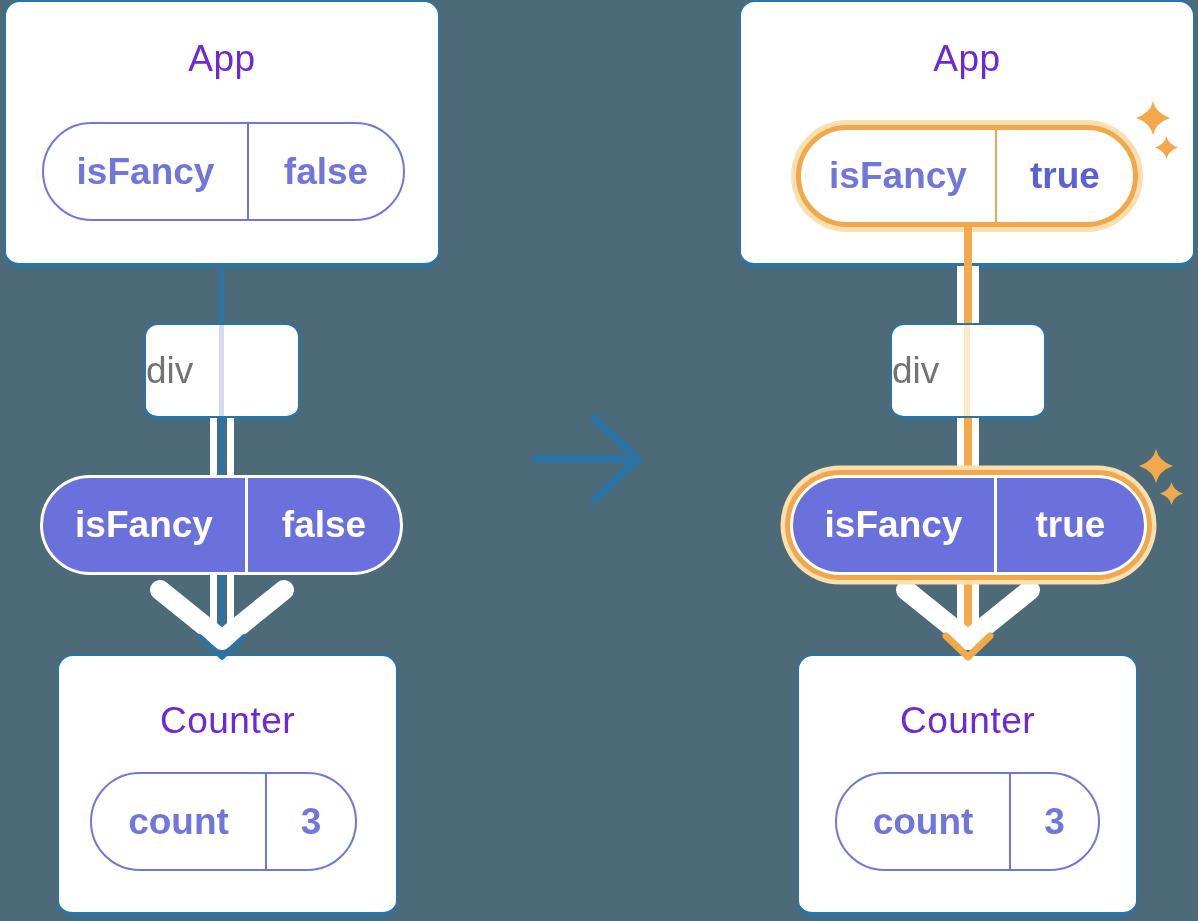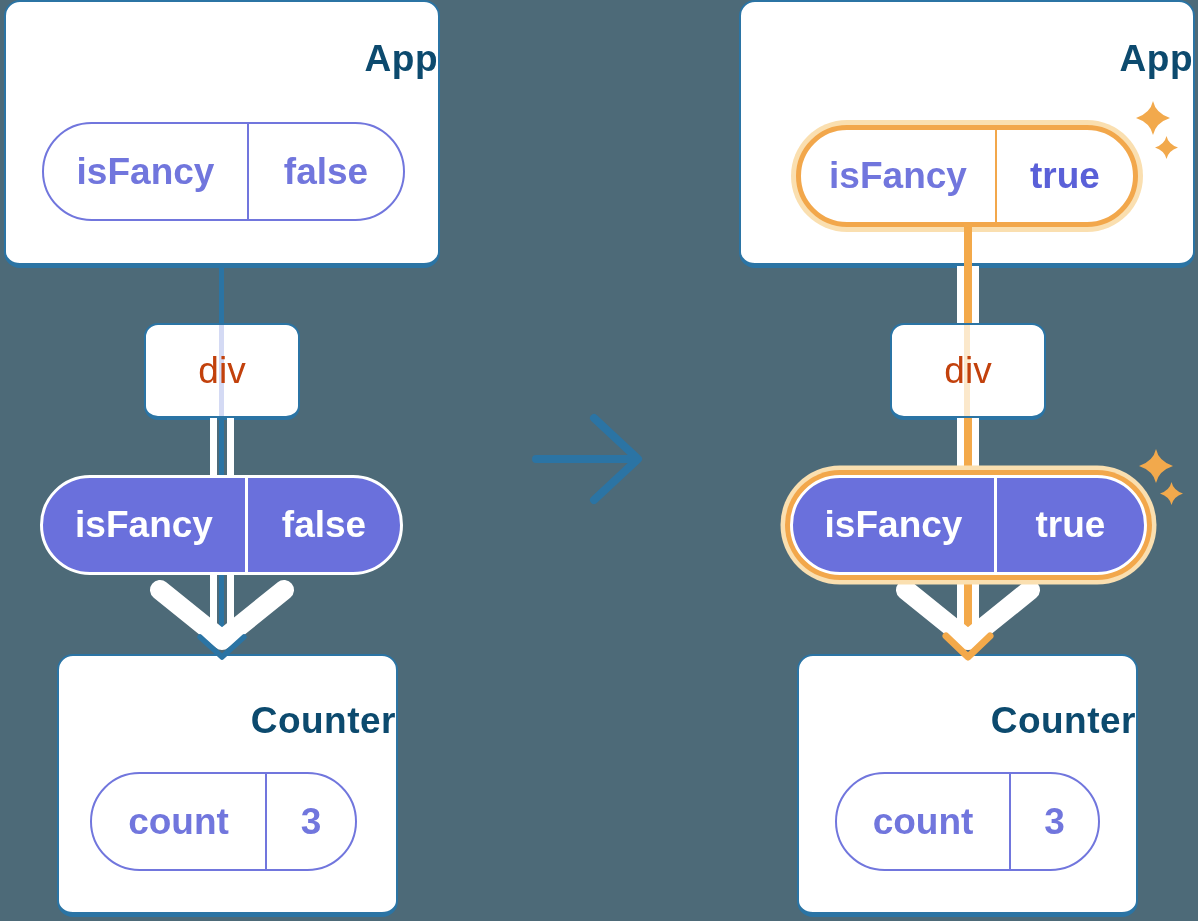--- a/index.html
+++ b/index.html
@@ -14,7 +14,7 @@
     border-bottom-width:5px;border-radius:16px;
   }
   .card-title{
-    text-align:right;color:#0c4a6e;font-size:37px;font-weight:700;
+    text-align:center;color:#6d28d9;font-size:37px;font-weight:400;
     letter-spacing:.5px;
   }
   .app-title{margin-top:36px;}

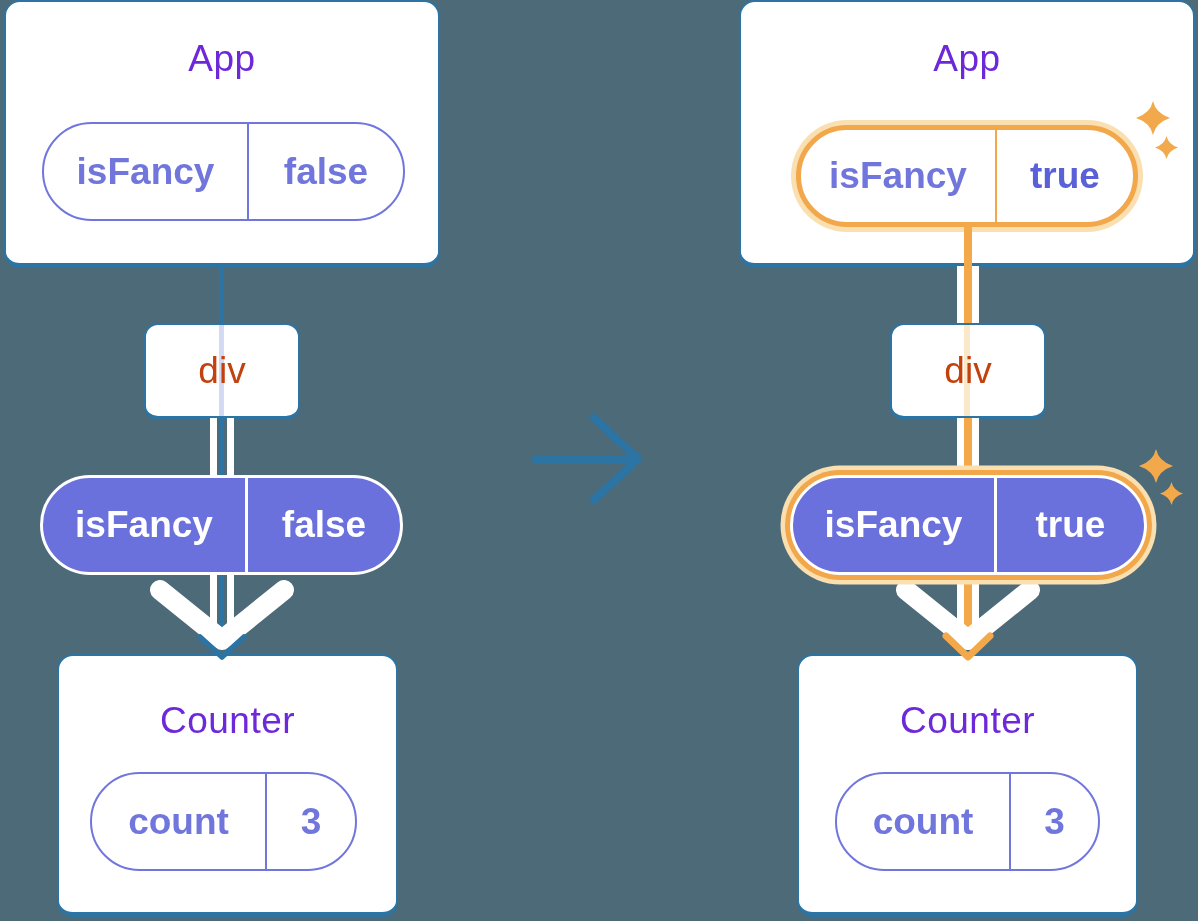--- a/index.html
+++ b/index.html
@@ -49,7 +49,7 @@
   .pale-lavender{background:#d4daf4;}
   .pale-peach{background:#fbe8cb;}
   .divbox-label{
-    position:relative;z-index:1;text-align:center;color:#c2410c;
+    position:relative;z-index:1;color:#737373;
     font-size:37px;font-weight:500;line-height:92px;
   }
   .icon-abs{position:absolute;}

